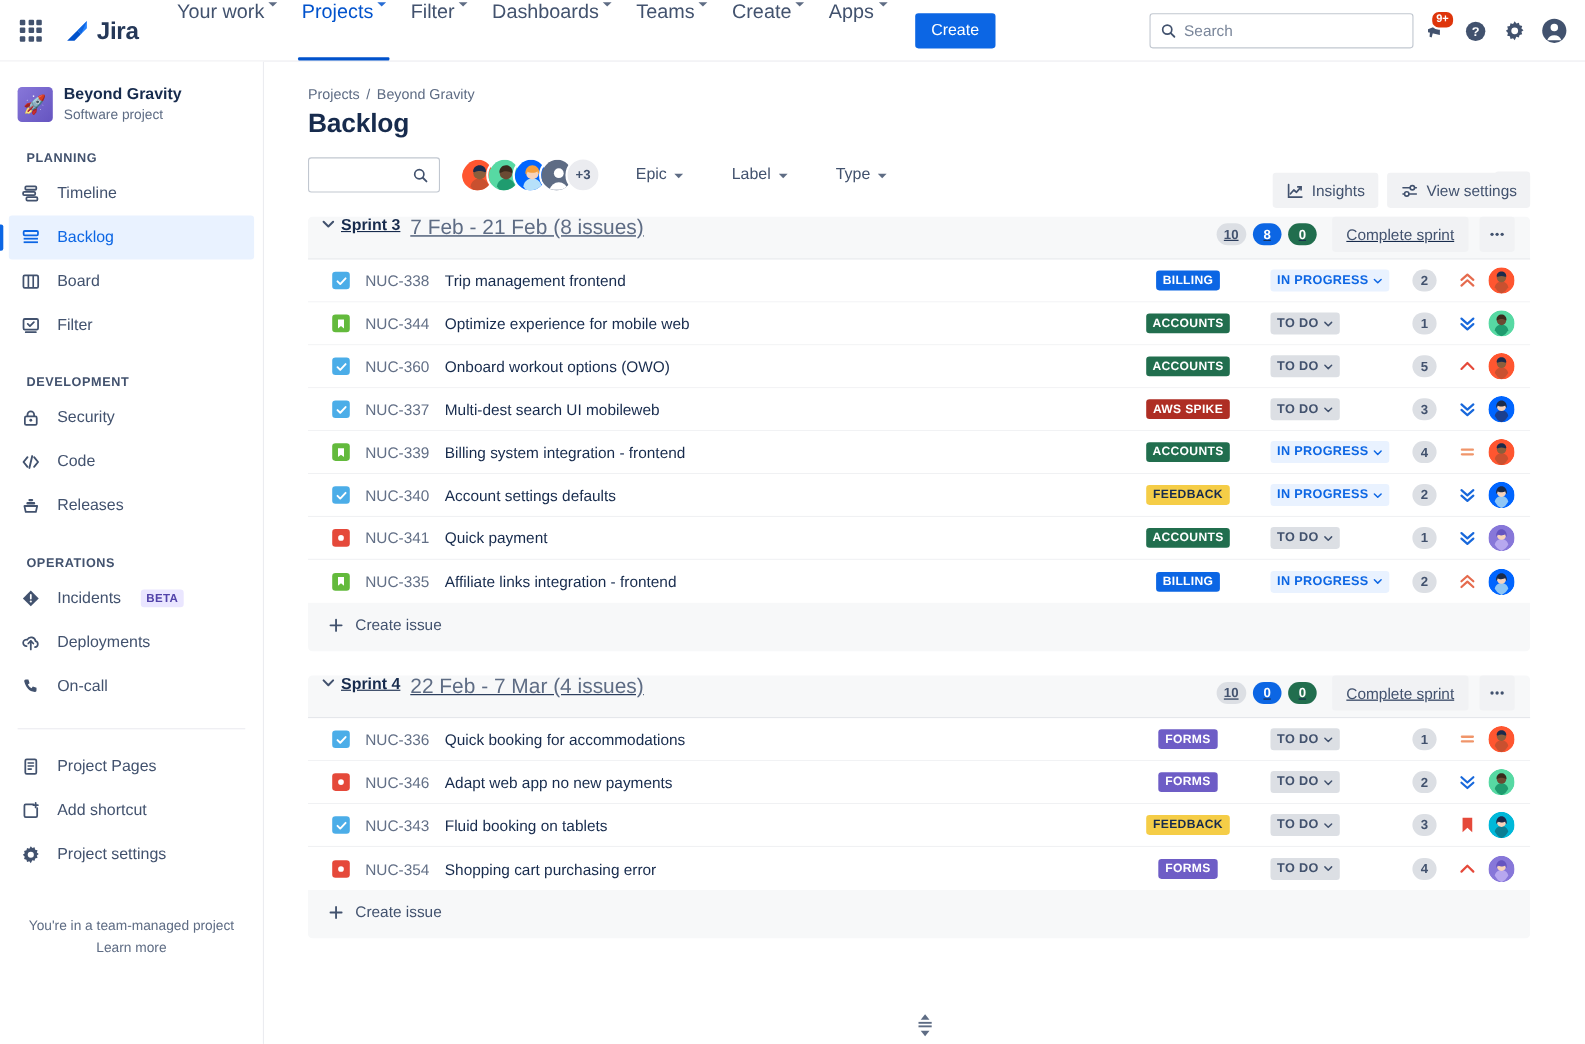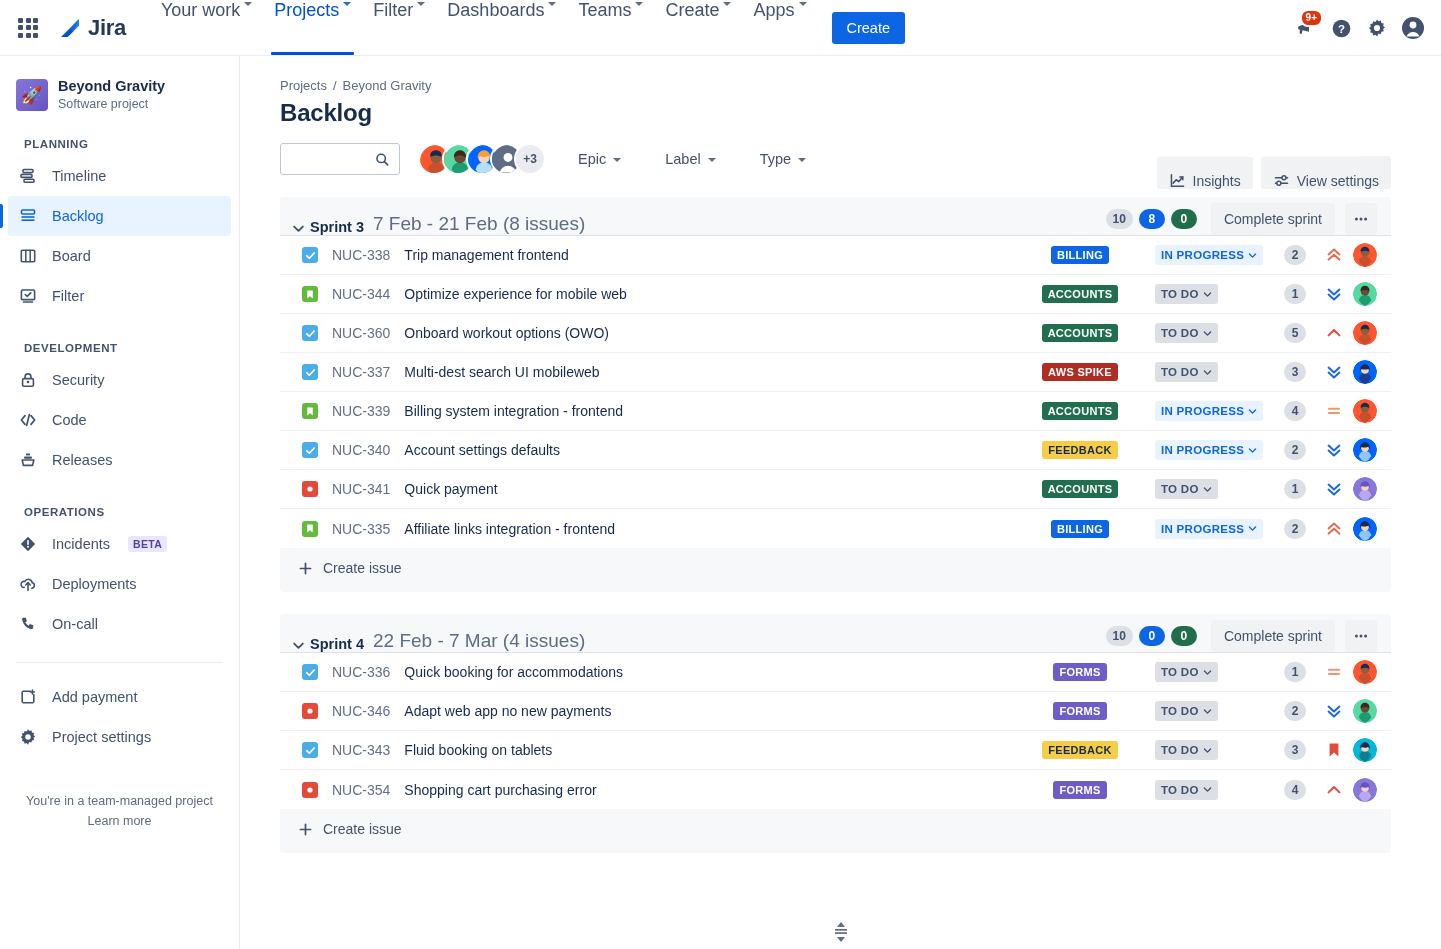--- a/index.html
+++ b/index.html
@@ -291,6 +291,13 @@
   </div>
 
   <div class="topnav-right">
+    <div class="search-box">
+      <svg width="16" height="16" viewBox="0 0 16 16">
+        <circle cx="6.8" cy="6.8" r="4.6" fill="none" stroke="#42526e" stroke-width="1.7"></circle>
+        <line x1="10.3" y1="10.3" x2="14" y2="14" stroke="#42526e" stroke-width="1.8" stroke-linecap="round"></line>
+      </svg>
+      <input placeholder="Search" style="">
+    </div>
     <div class="icon-btn">
       <svg width="20" height="20" viewBox="0 0 20 20">
         <path d="M3.2 8.6 14 4.2v9.6L3.2 11.3z" fill="#42526e"></path>

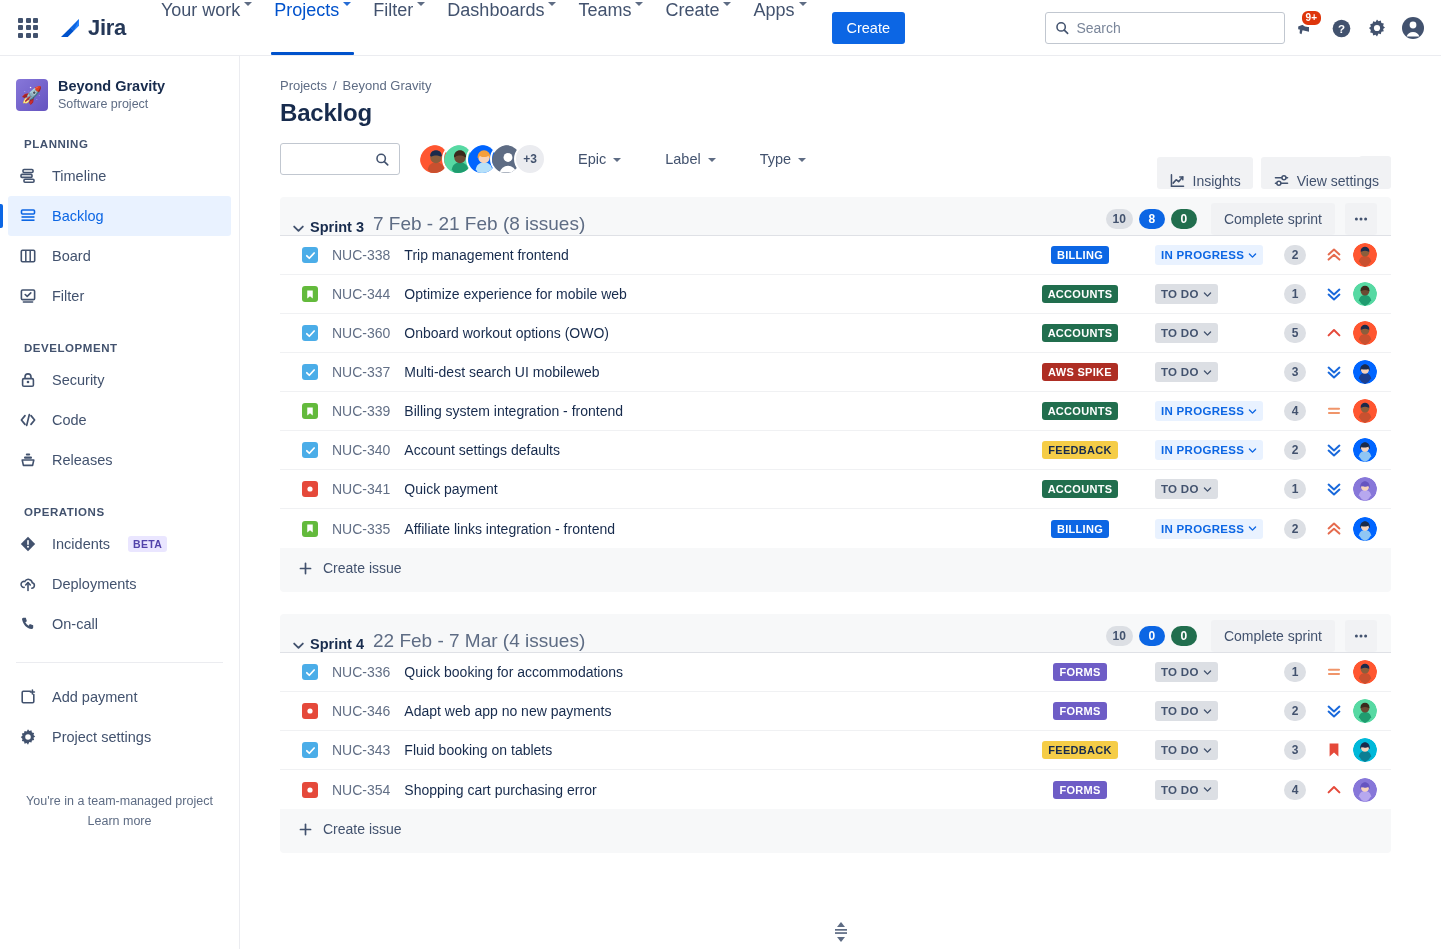--- a/index.html
+++ b/index.html
@@ -162,7 +162,7 @@
   }
   .tb-right { position: absolute; right: 0; display: flex; gap: 8px; }
   .tb-btn {
-    display: flex; align-items: flex-end; gap: 7px; height: 32px;
+    display: flex; align-items: center; gap: 7px; height: 32px;
     padding: 0 12px; background: #f1f2f4; border: none; border-radius: 3px;
     font-size: 14px; font-weight: 500; color: #42526e; cursor: pointer; font-family: inherit; margin-top: 28px;
   }

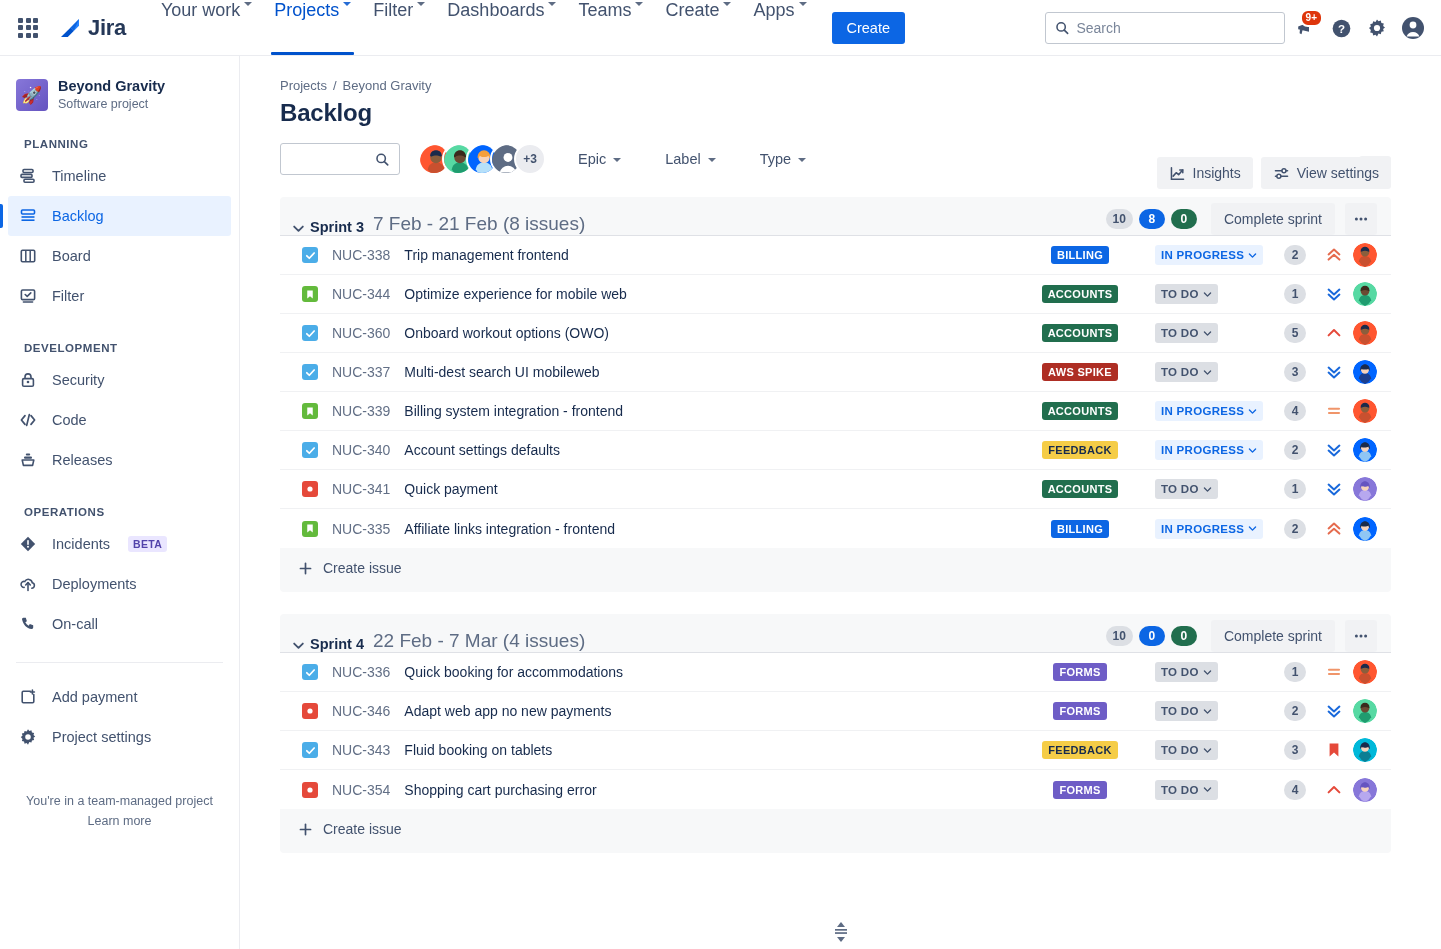--- a/index.html
+++ b/index.html
@@ -173,8 +173,9 @@
     padding: 0 0 4px 0;
   }
   .sprint-head {
-    display: flex; align-items: flex-end; height: 38px; padding: 0 14px 0 8px;
+    display: flex; align-items: flex-start; height: 38px; padding: 0 14px 0 8px;
     position: relative;
+    text-decoration: underline;
   }
   .chev { color: #42526e; cursor: pointer; width: 20px; display:flex; justify-content:center; }
   .sprint-name { font-size: 14.5px; font-weight: 700; color: #172b4d; margin-left: 2px; }

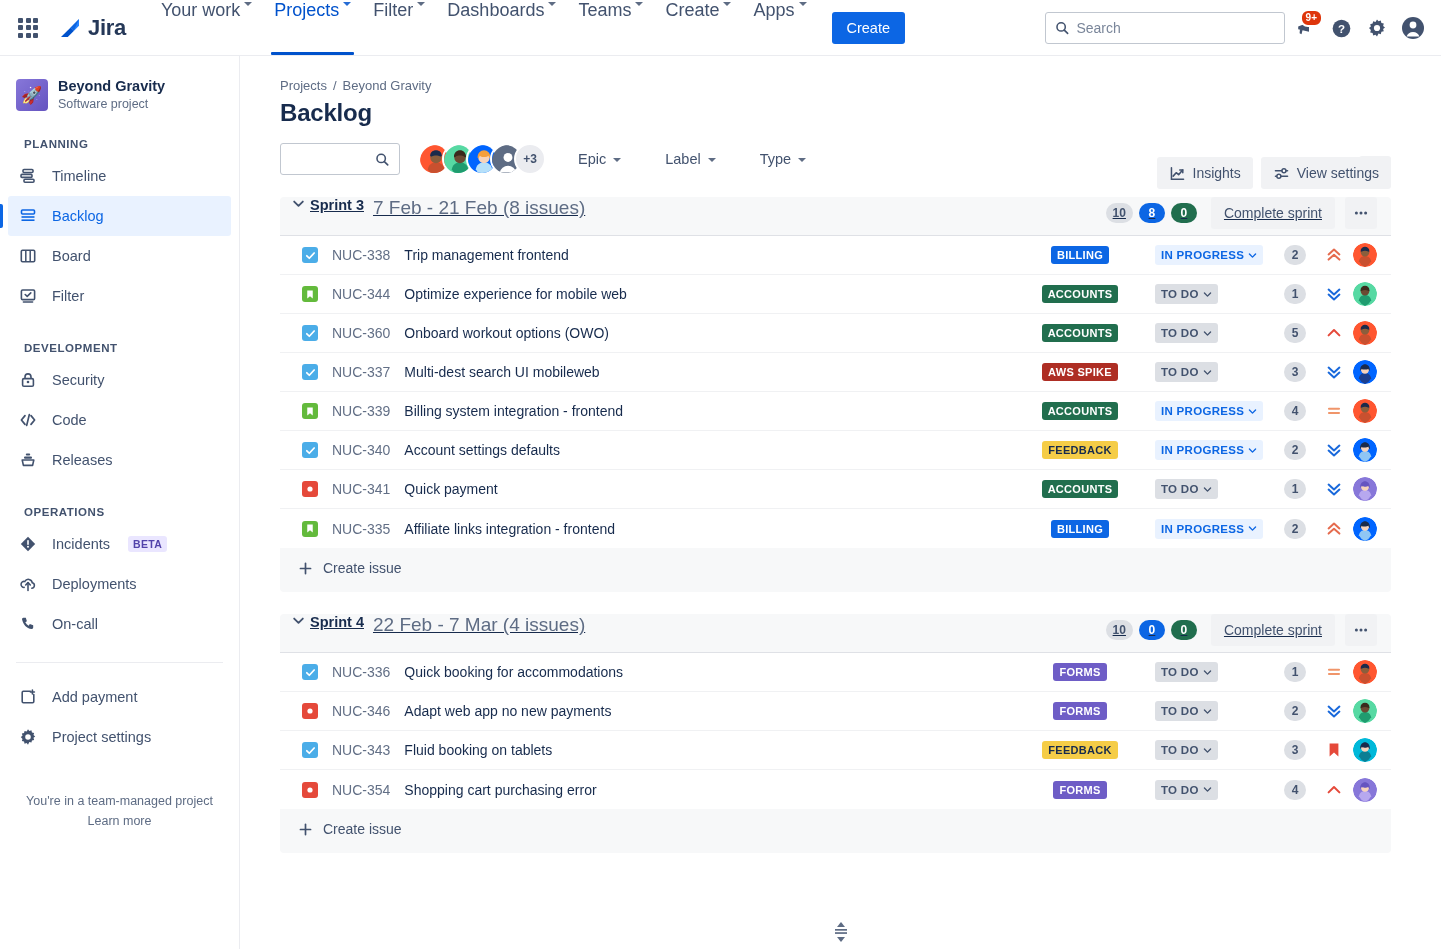--- a/index.html
+++ b/index.html
@@ -447,6 +447,17 @@
 
     <div class="sb-divider"></div>
 
+    <div class="nav-row">
+      <span class="ico">
+        <svg width="18" height="18" viewBox="0 0 18 18">
+            <rect x="4" y="2.4" width="10" height="13.2" rx="1.3" fill="none" stroke="currentColor" stroke-width="1.6"></rect>
+            <line x1="6.6" y1="5.6" x2="11.4" y2="5.6" stroke="currentColor" stroke-width="1.5" stroke-linecap="round"></line>
+            <line x1="6.6" y1="8.4" x2="11.4" y2="8.4" stroke="currentColor" stroke-width="1.5" stroke-linecap="round"></line>
+            <line x1="6.6" y1="11.2" x2="9.4" y2="11.2" stroke="currentColor" stroke-width="1.5" stroke-linecap="round"></line>
+          </svg>
+      </span>
+      <span>Project Pages</span>
+    </div>
     <div class="nav-row">
       <span class="ico">
         <svg width="18" height="18" viewBox="0 0 18 18">

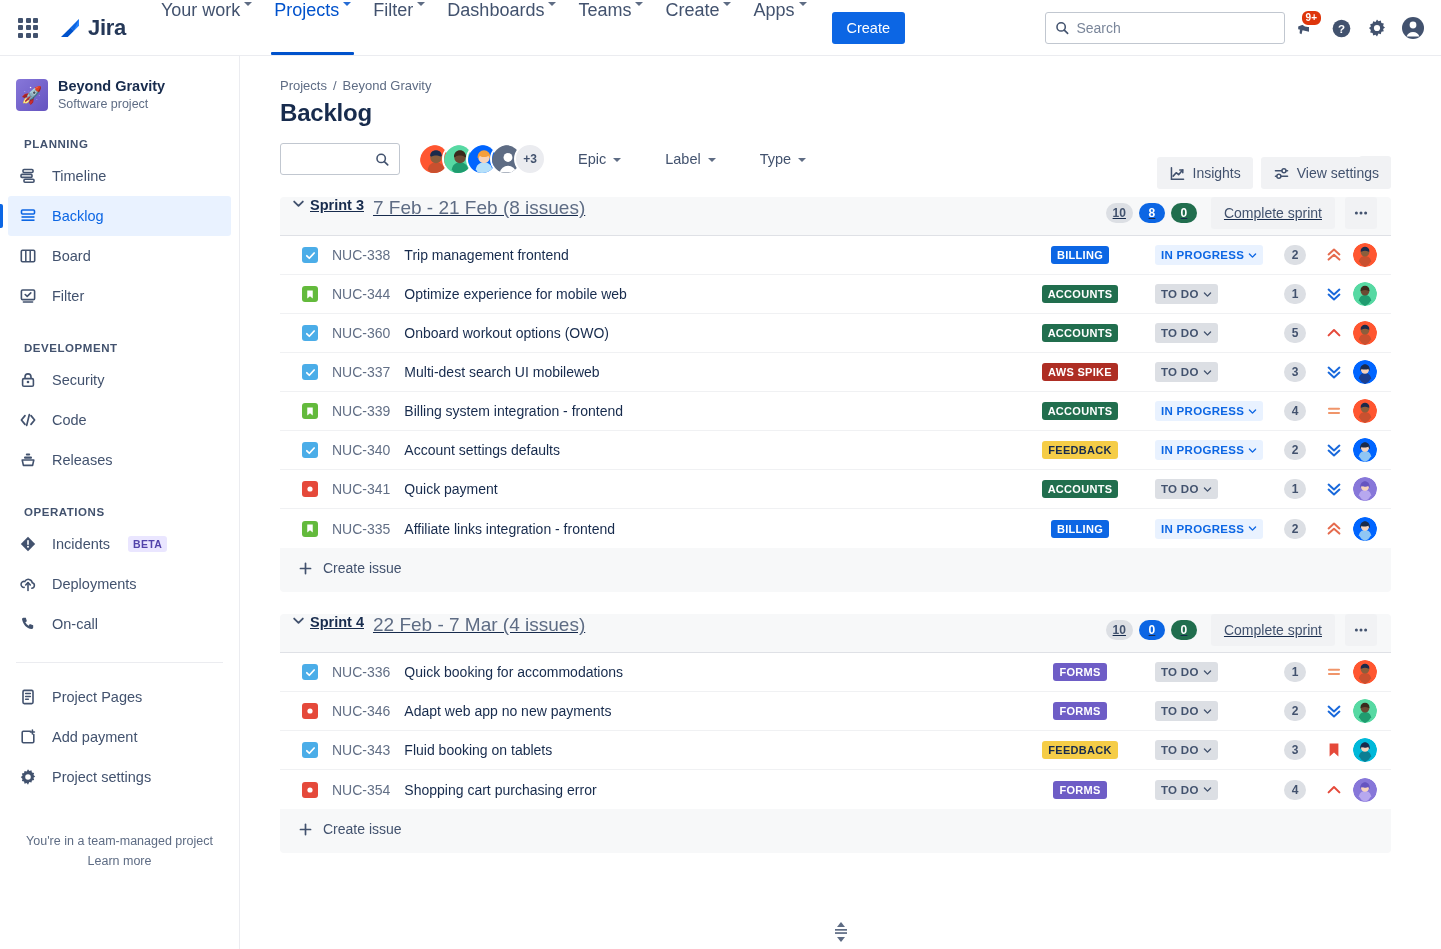--- a/index.html
+++ b/index.html
@@ -466,7 +466,7 @@
             <line x1="11.4" y1="4" x2="15.4" y2="4" stroke="currentColor" stroke-width="1.6" stroke-linecap="round"></line>
           </svg>
       </span>
-      <span>Add payment</span>
+      <span>Add shortcut</span>
     </div>
     <div class="nav-row">
       <span class="ico">

